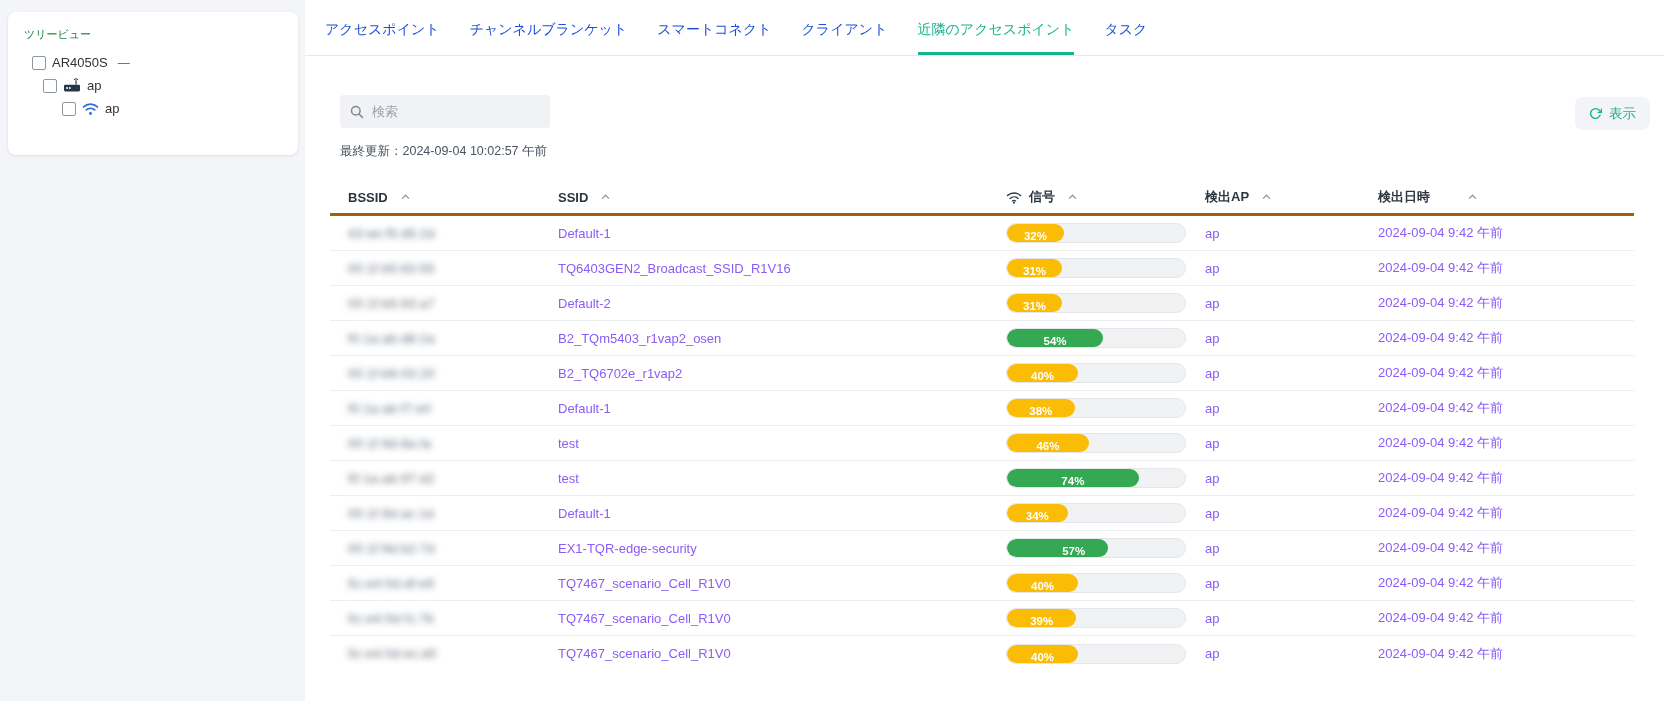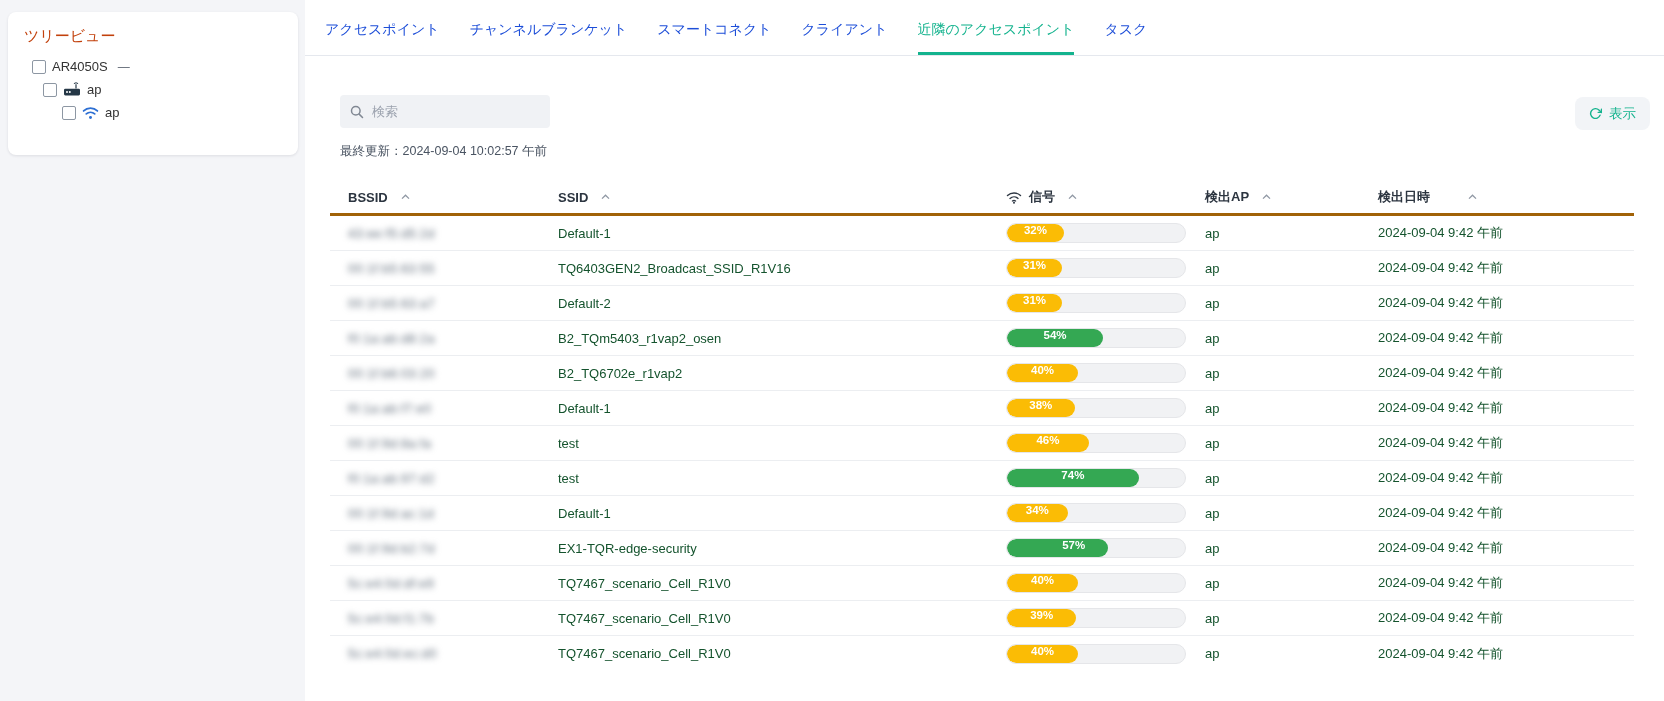--- a/index.html
+++ b/index.html
@@ -19,7 +19,7 @@
     box-shadow:0 1px 3px rgba(16,24,40,.10);
     padding:15px 16px;
   }
-  .tree-title { font-size:15px; color:#c2410c; }
+  .tree-title { font-size:11px; color:#15803d; }
   .tree-nodes { margin-top:13px; }
   .tree-node { display:flex; align-items:center; gap:6px; margin-top:8px; font-size:13px; color:#333; }
   .checkbox {

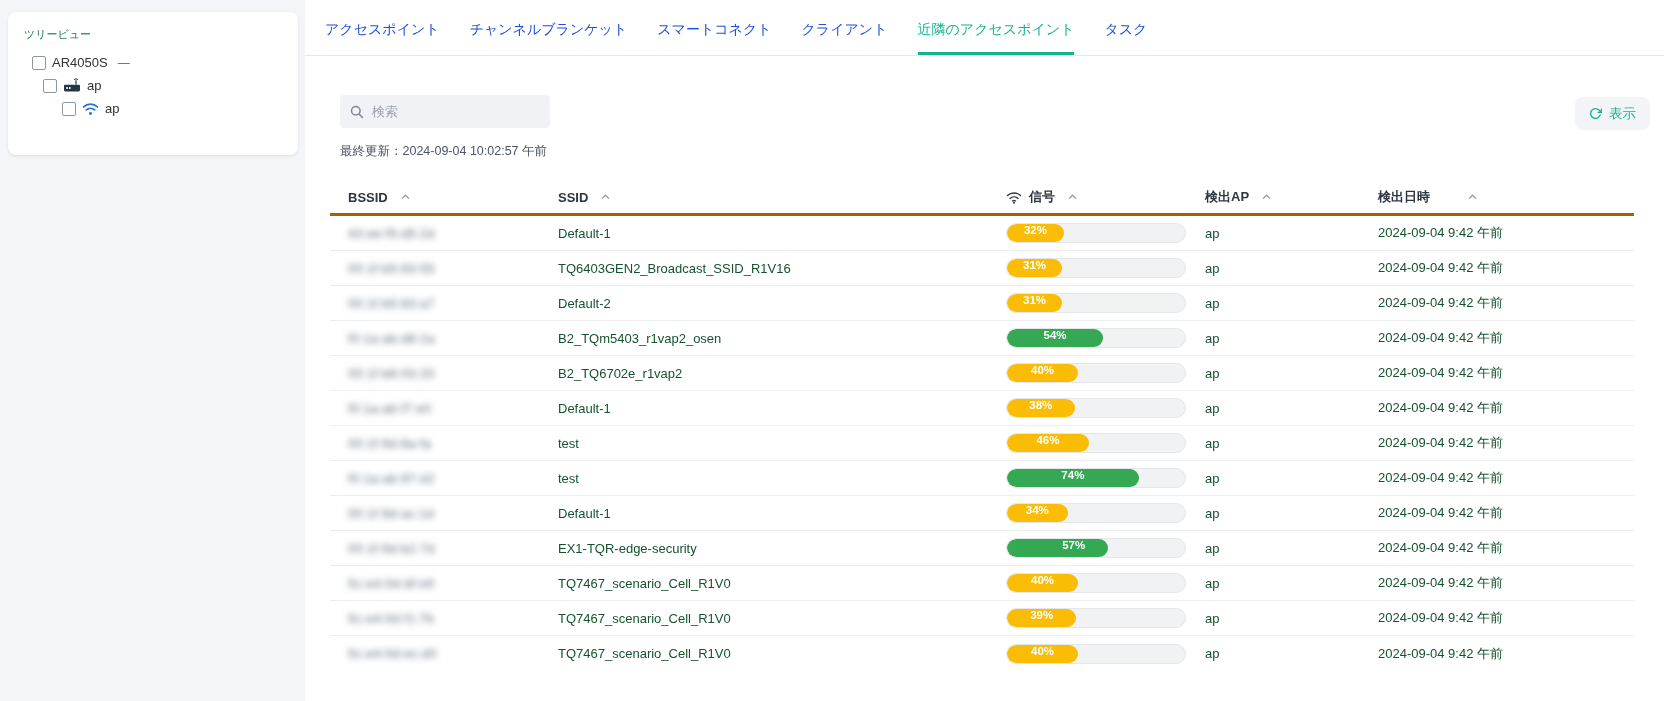--- a/index.html
+++ b/index.html
@@ -91,7 +91,7 @@
   .sig-fill.low  { background:#fbbc05; }
   .sig-fill.high { background:#34a853; }
 
-  .cell-text { color:#14532d; }
+  .cell-text { color:#8b5cf6; }
 </style>
 </head>
 <body>

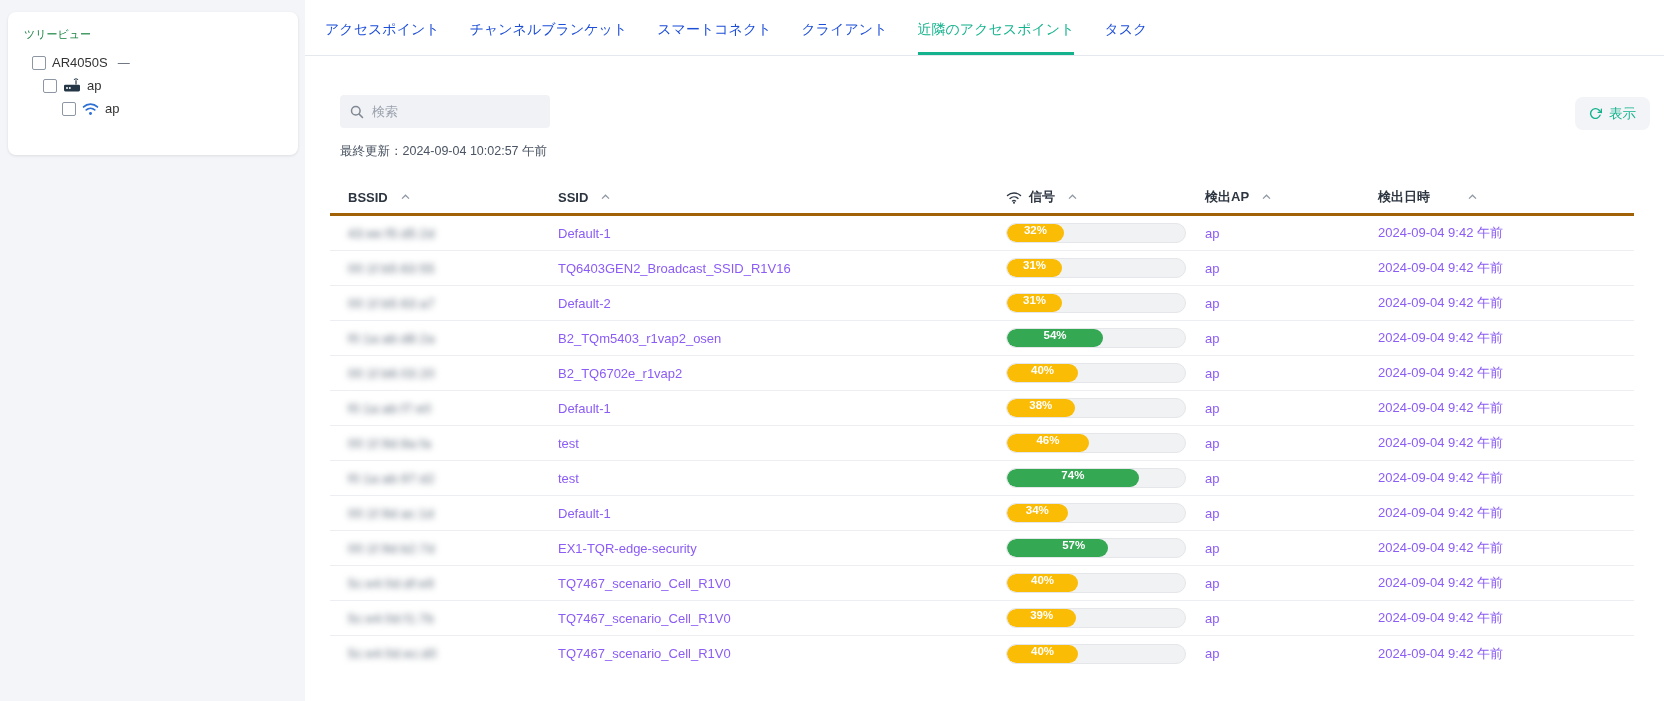--- a/index.html
+++ b/index.html
@@ -85,7 +85,7 @@
   }
   .sig-fill {
     height:100%; border-radius:10px;
-    display:flex; align-items:flex-start; justify-content:center;
+    display:flex; align-items:flex-end; justify-content:center;
     color:#fff; font-size:11.5px; font-weight:bold;
   }
   .sig-fill.low  { background:#fbbc05; }

